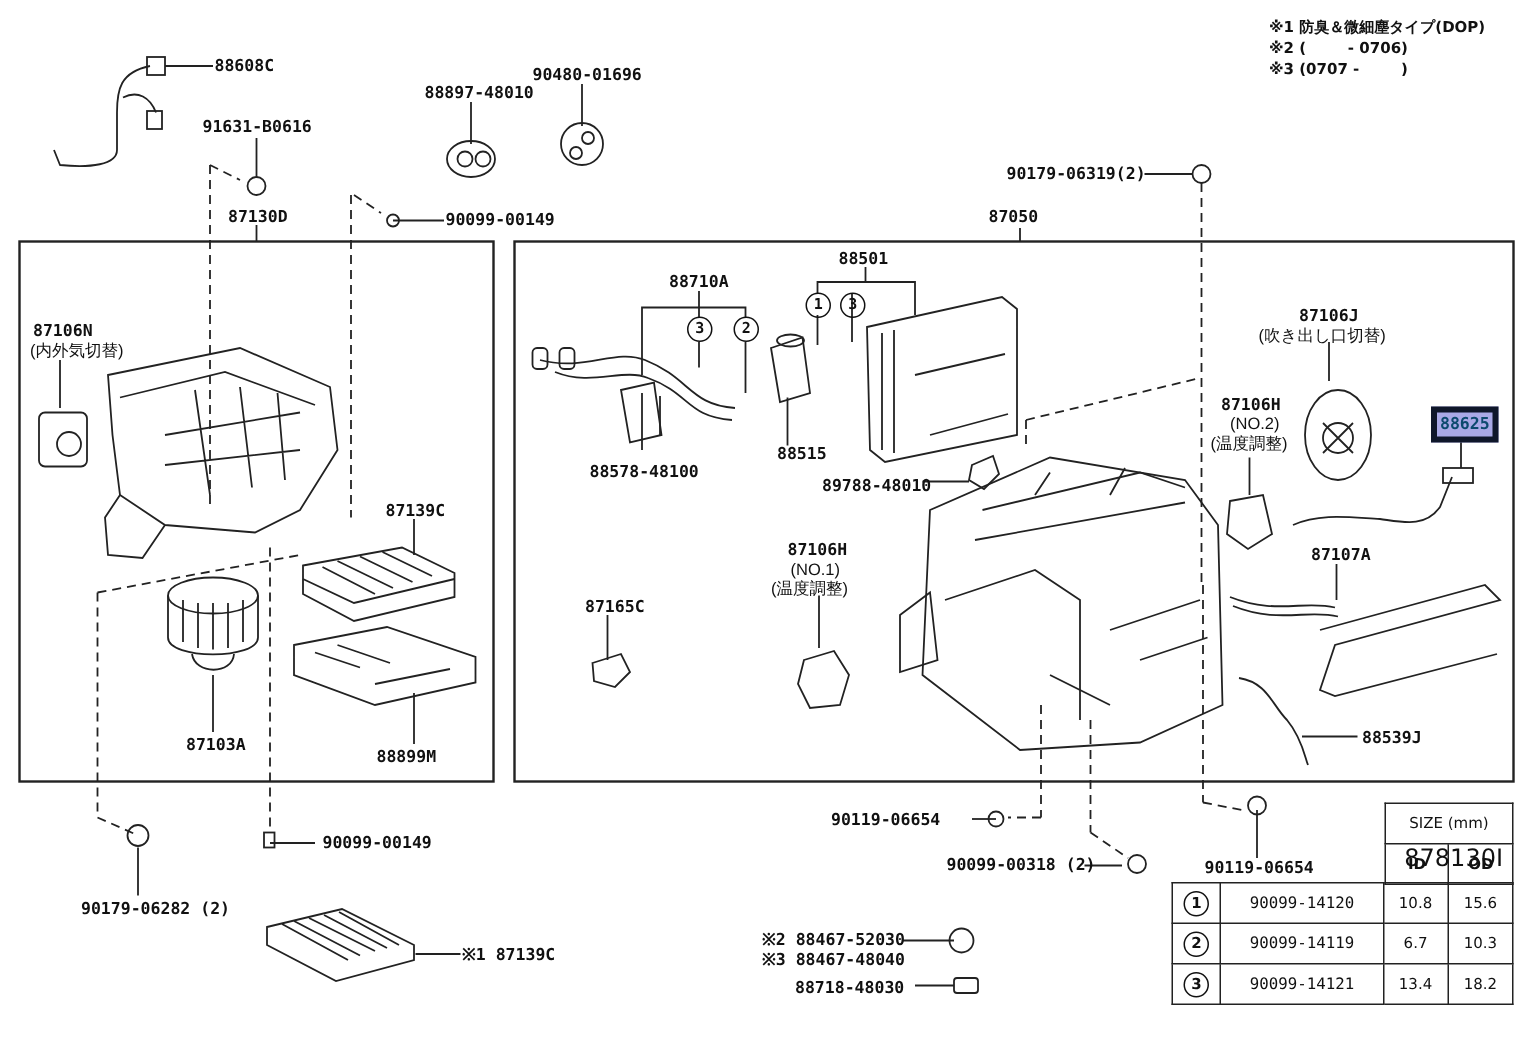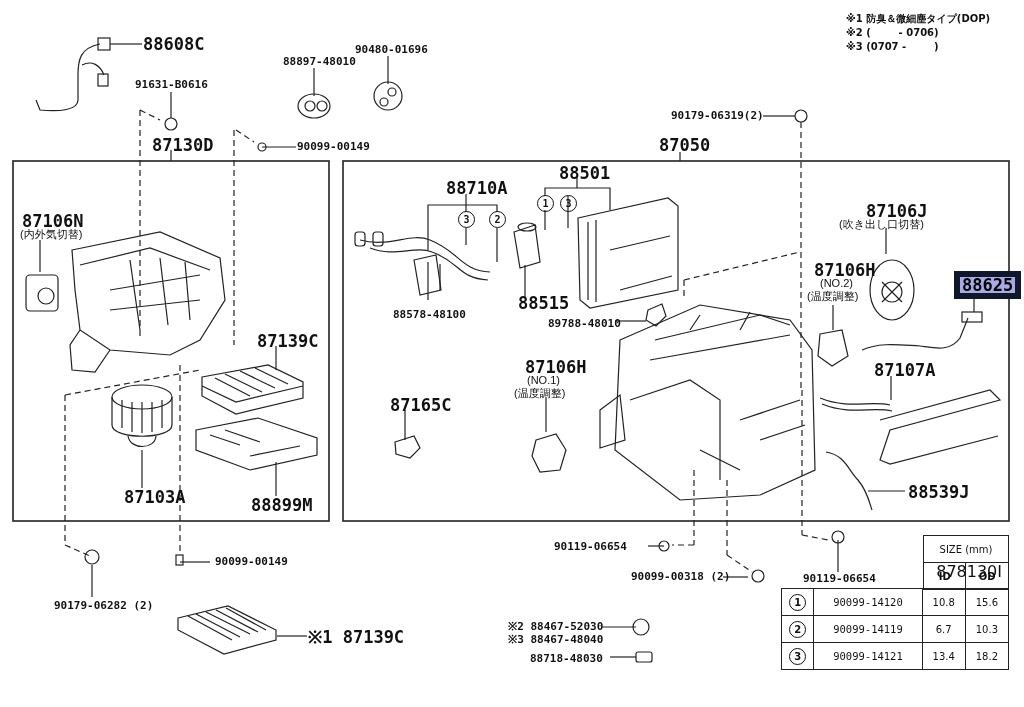--- a/index.html
+++ b/index.html
@@ -7,7 +7,7 @@
          font-family: "DejaVu Sans Mono", "Liberation Mono", monospace; color: #111; }
   #stage { position: absolute; left: 0; top: 0; width: 1024px; height: 591px; }
   .lbl { position: absolute; font-weight: bold; font-size: 11px; white-space: nowrap; line-height: 12px; color: #111; }
-  .lbl.big { font-size: 17px; line-height: 14px; }
+  .lbl.big { font-size: 11px; line-height: 14px; }
   .sub { position: absolute; font-size: 11px; white-space: nowrap; line-height: 12px; color: #111;
          font-family: Liberation Sans, sans-serif; }
   .hl { background: #a9a9e6; border: 6px solid #0f172a; padding: 1px 2px; color: #000000; text-align: right; }

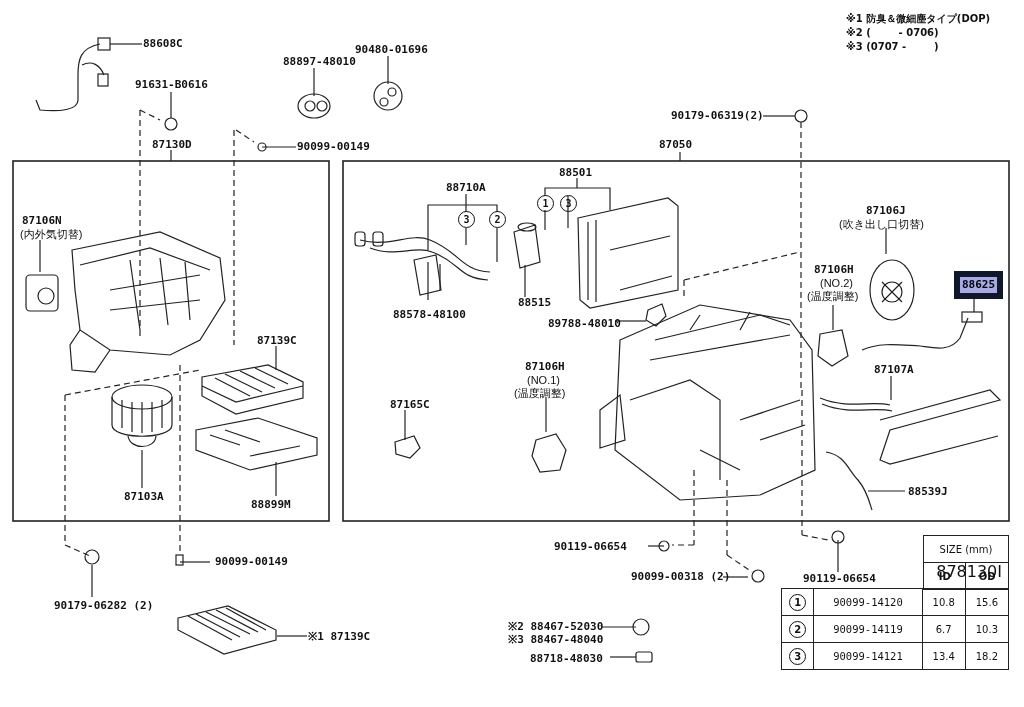--- a/index.html
+++ b/index.html
@@ -10,7 +10,7 @@
   .lbl.big { font-size: 11px; line-height: 14px; }
   .sub { position: absolute; font-size: 11px; white-space: nowrap; line-height: 12px; color: #111;
          font-family: Liberation Sans, sans-serif; }
-  .hl { background: #a9a9e6; border: 6px solid #0f172a; padding: 1px 2px; color: #000000; text-align: right; }
+  .hl { background: #a9a9e6; border: 4px solid #0f172a; padding: 1px 2px; color: #0c4a6e; text-align: right; }
   .notes { position: absolute; left: 846px; top: 12px; font-family: "DejaVu Sans", sans-serif;
            font-size: 10px; line-height: 14px; font-weight: bold; }
   .notes div { white-space: pre; }

